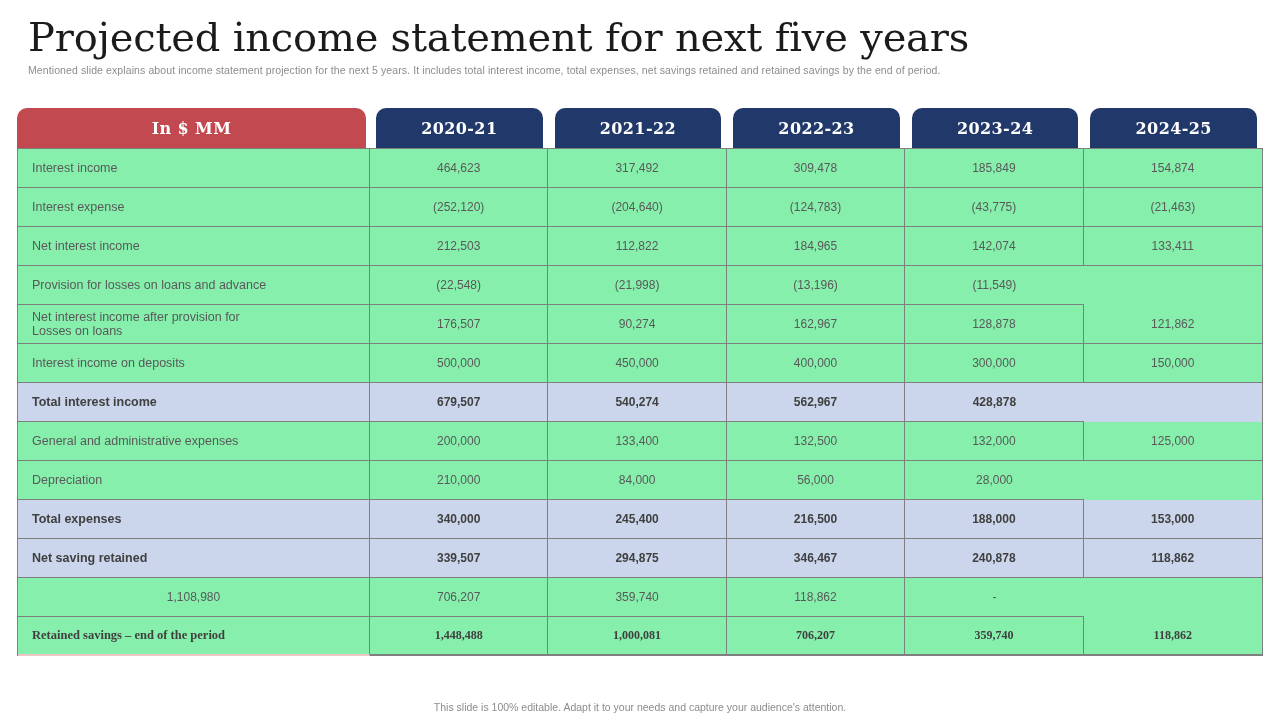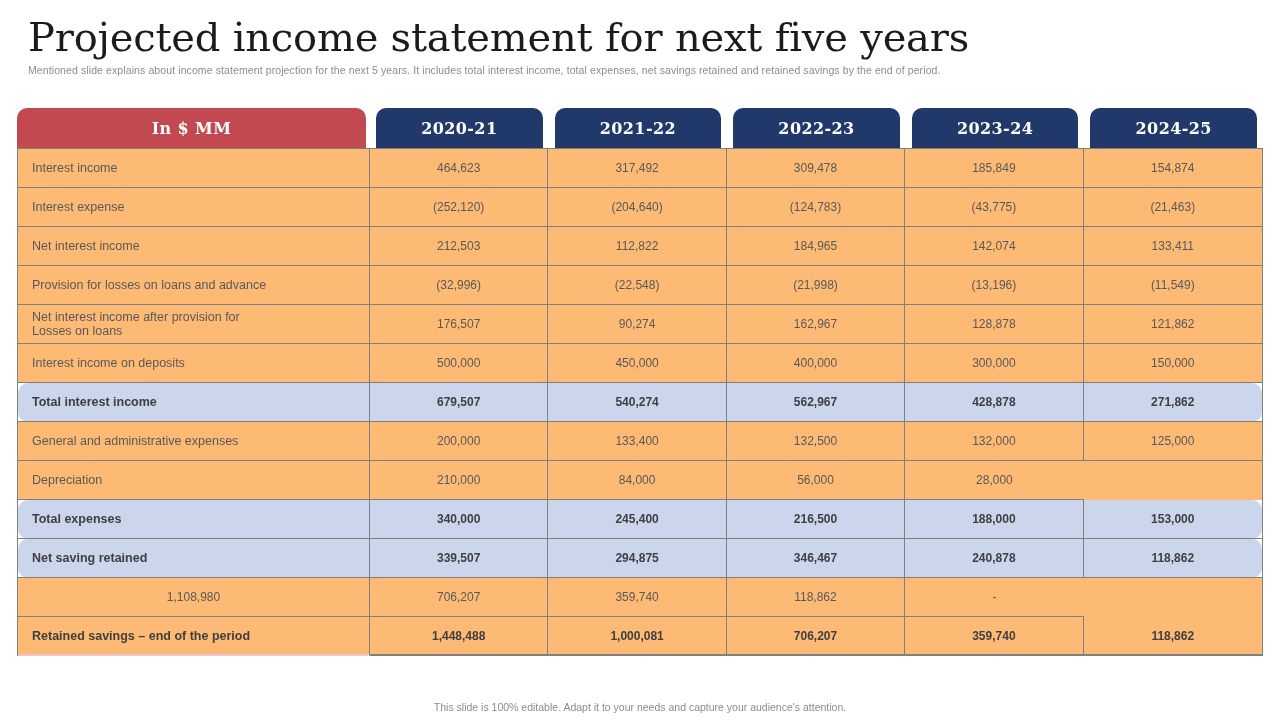--- a/index.html
+++ b/index.html
@@ -49,7 +49,7 @@
   }
   .tr{
     display:grid;grid-template-columns:352px repeat(5,1fr);
-    background:#fdba74;
+    background:#86efac;
   }
   .tr.highlight{background:var(--highlight-row);border-radius:10px;}
   .td{

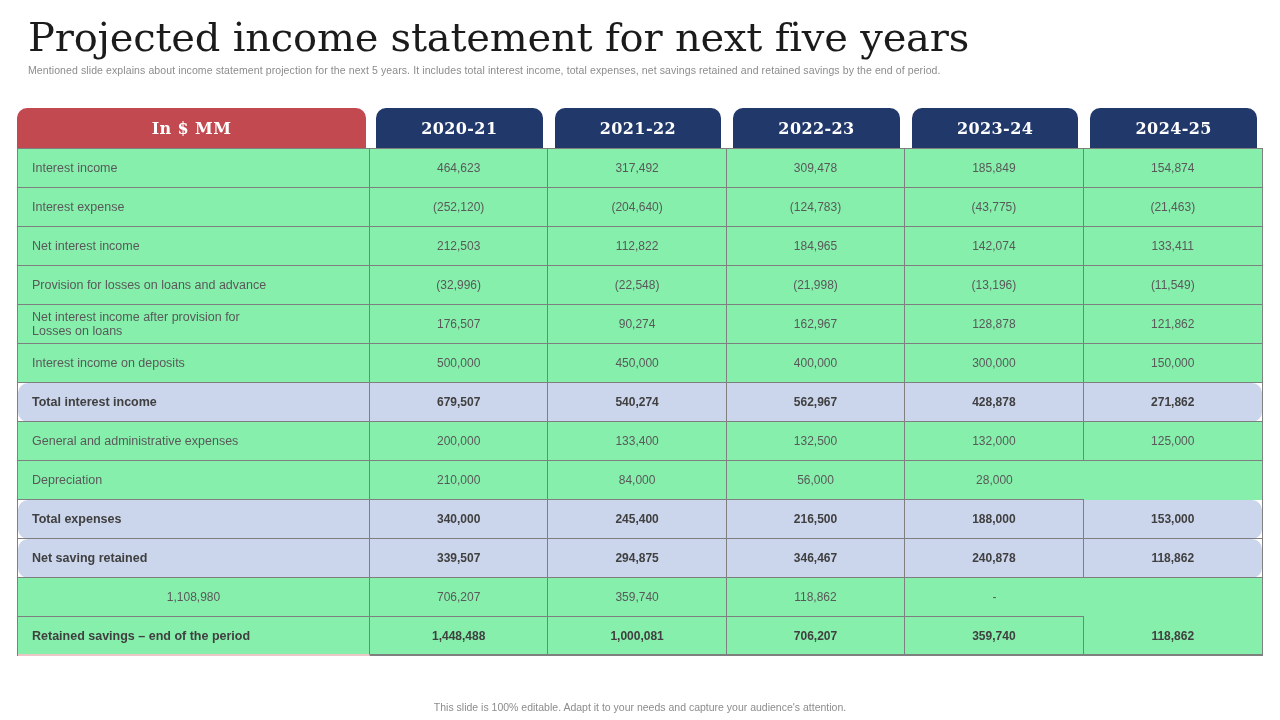--- a/index.html
+++ b/index.html
@@ -131,7 +131,6 @@
         </div>
         <div class="tr">
           <div class="td label">Provision for losses on loans and advance</div>
-          <div class="td val">(32,996)</div>
           <div class="td val">(22,548)</div>
           <div class="td val">(21,998)</div>
           <div class="td val">(13,196)</div>

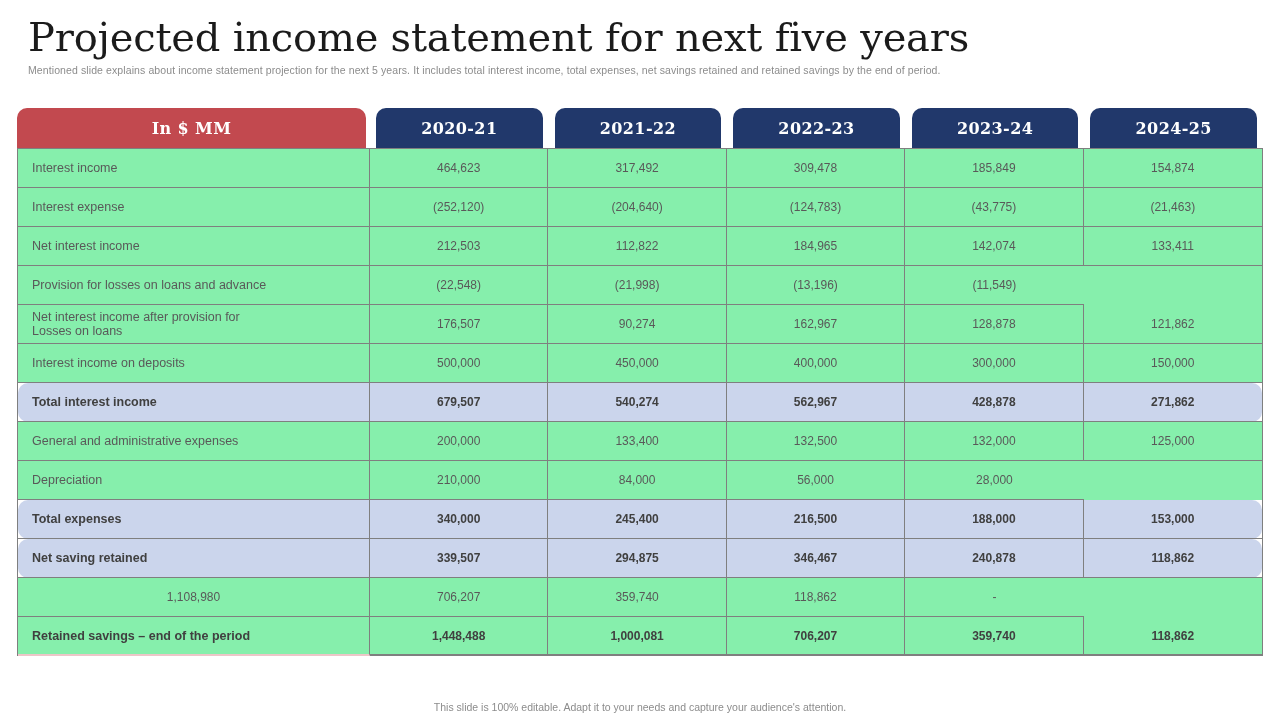--- a/index.html
+++ b/index.html
@@ -51,7 +51,7 @@
     display:grid;grid-template-columns:352px repeat(5,1fr);
     background:#86efac;
   }
-  .tr.highlight{background:var(--highlight-row);border-radius:10px;}
+  .tr.highlight{background:var(--highlight-row);}
   .td{
     min-height:39px;display:flex;align-items:center;
     border-right:1px solid var(--border-gray);

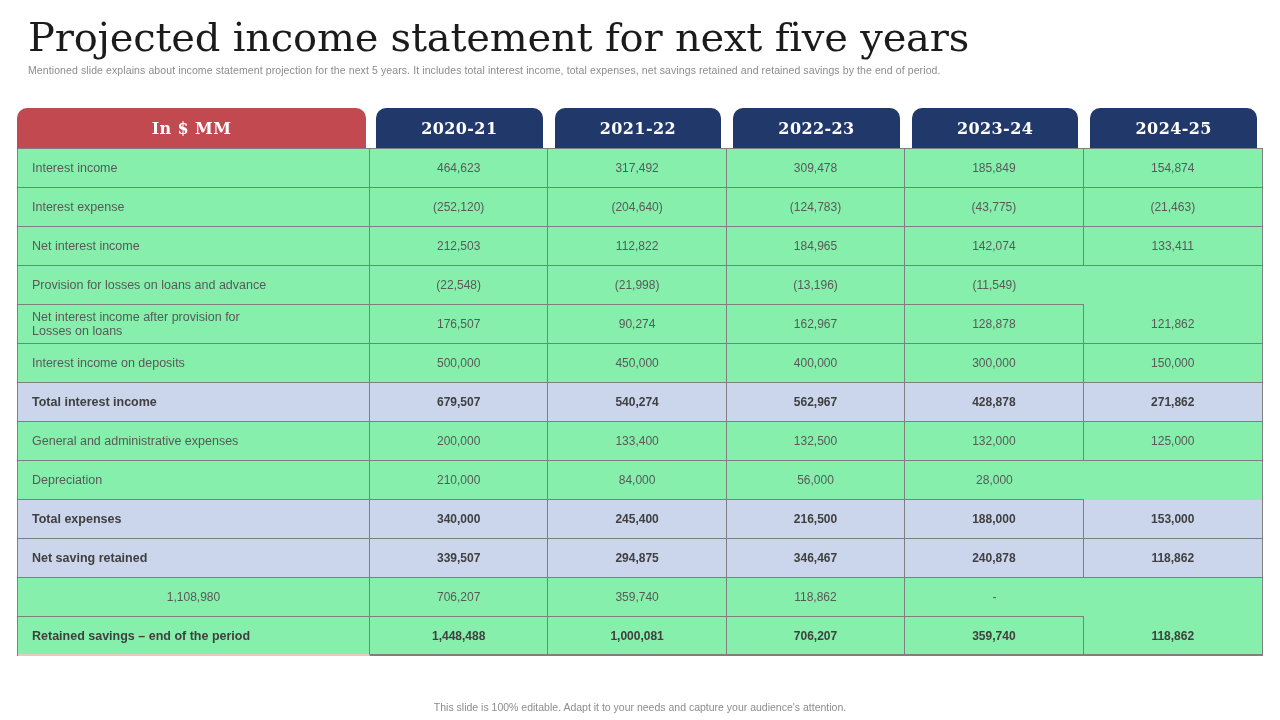--- a/index.html
+++ b/index.html
@@ -159,7 +159,6 @@
           <div class="td val">540,274</div>
           <div class="td val">562,967</div>
           <div class="td val">428,878</div>
-          <div class="td val">271,862</div>
         </div>
         <div class="tr">
           <div class="td label">General and administrative expenses</div>

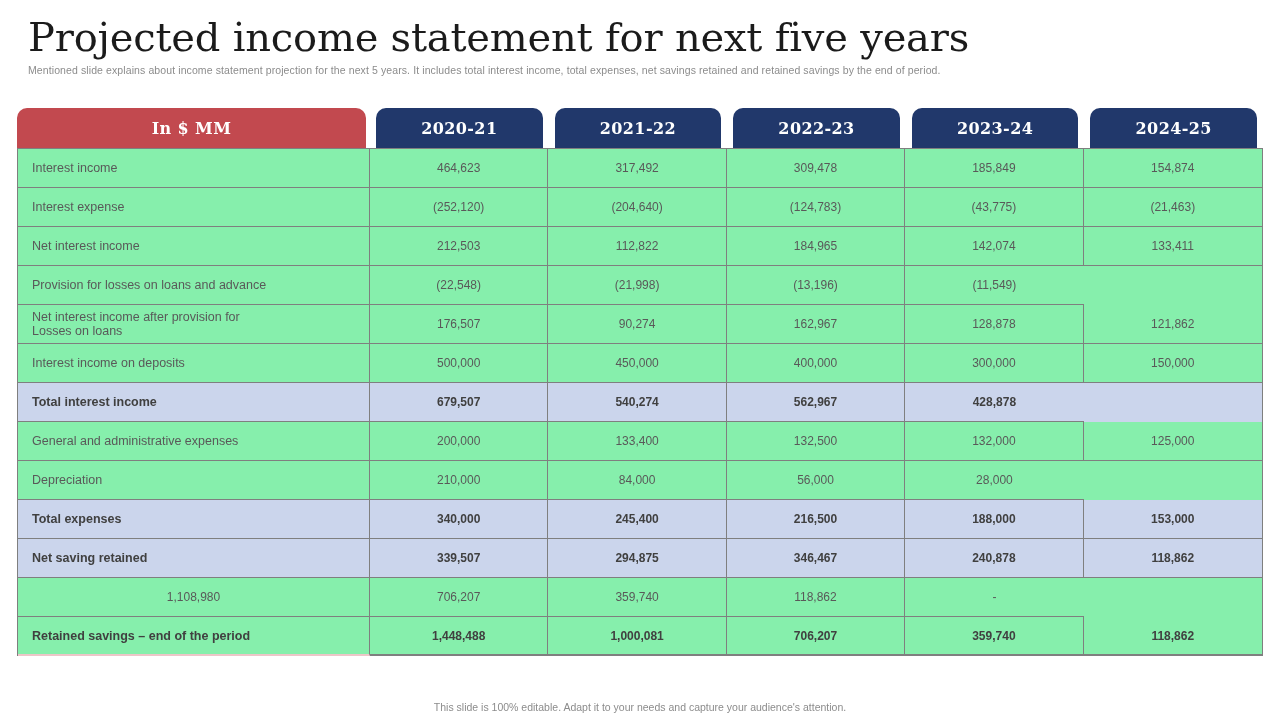--- a/index.html
+++ b/index.html
@@ -66,7 +66,7 @@
   }
   .td.val{justify-content:center;text-align:center;}
   .tr.bold .td{font-weight:700;color:var(--text-bold);}
-  .tr:last-child .td{border-bottom:2px solid var(--border-gray);}
+  .tr:last-child .td{border-bottom:2px solid var(--border-gray);font-family:Liberation Serif, serif;}
   .tr:last-child .td.label{border-bottom-color:var(--pink-border);}
 
   .footer{

